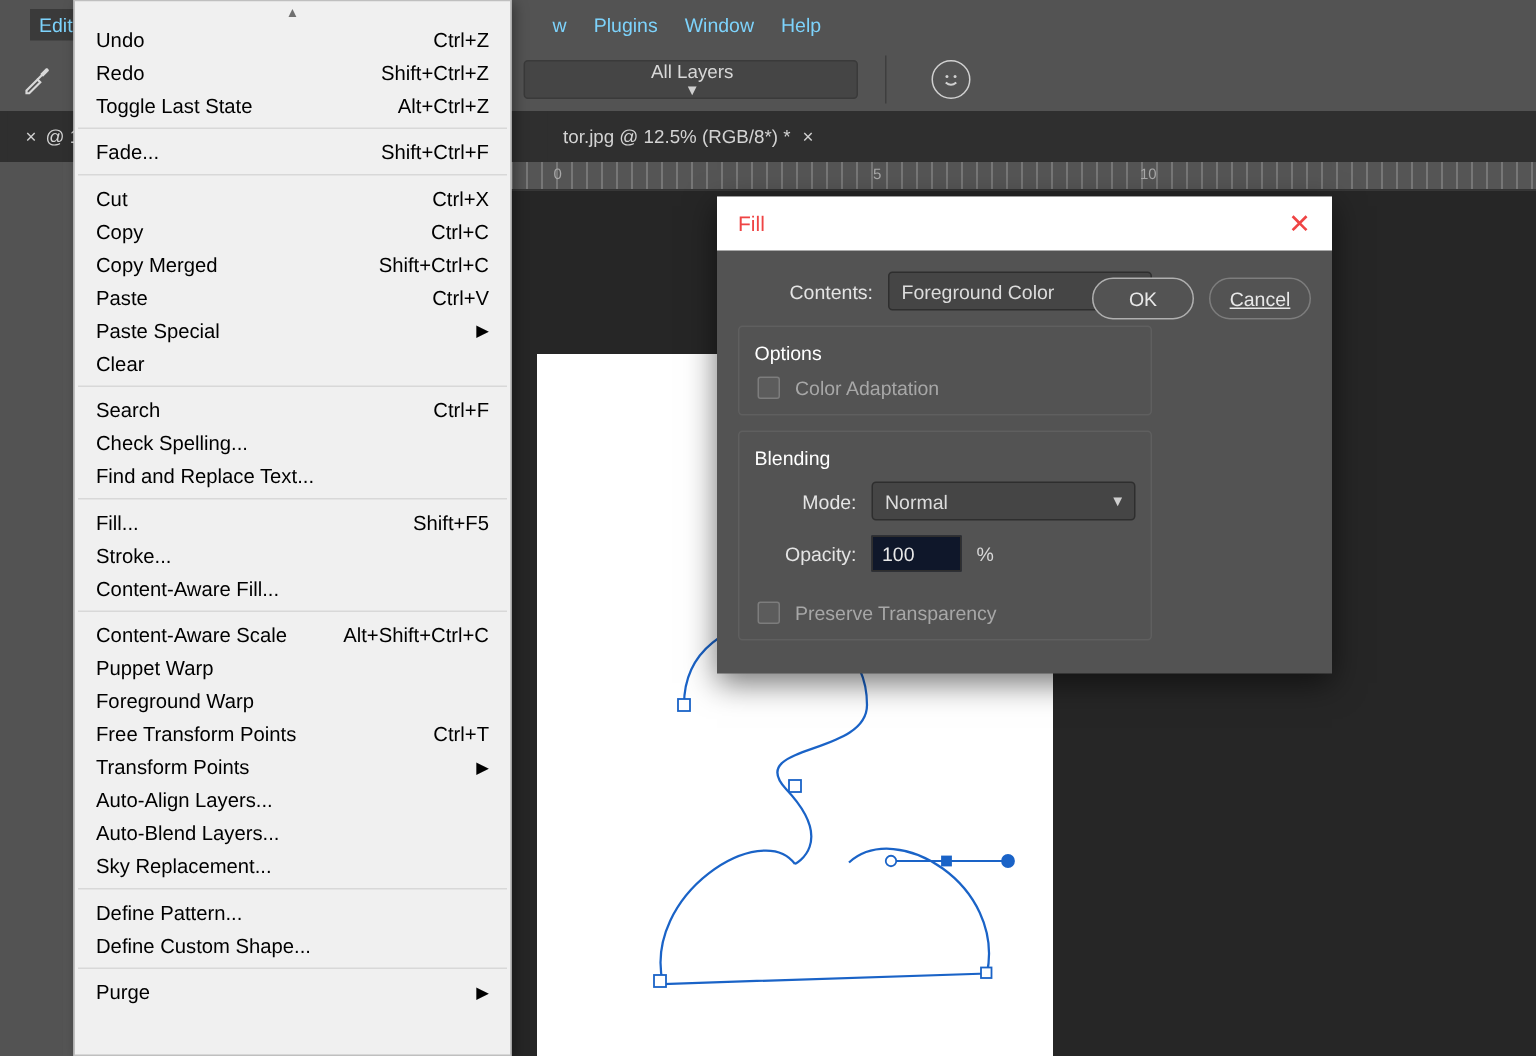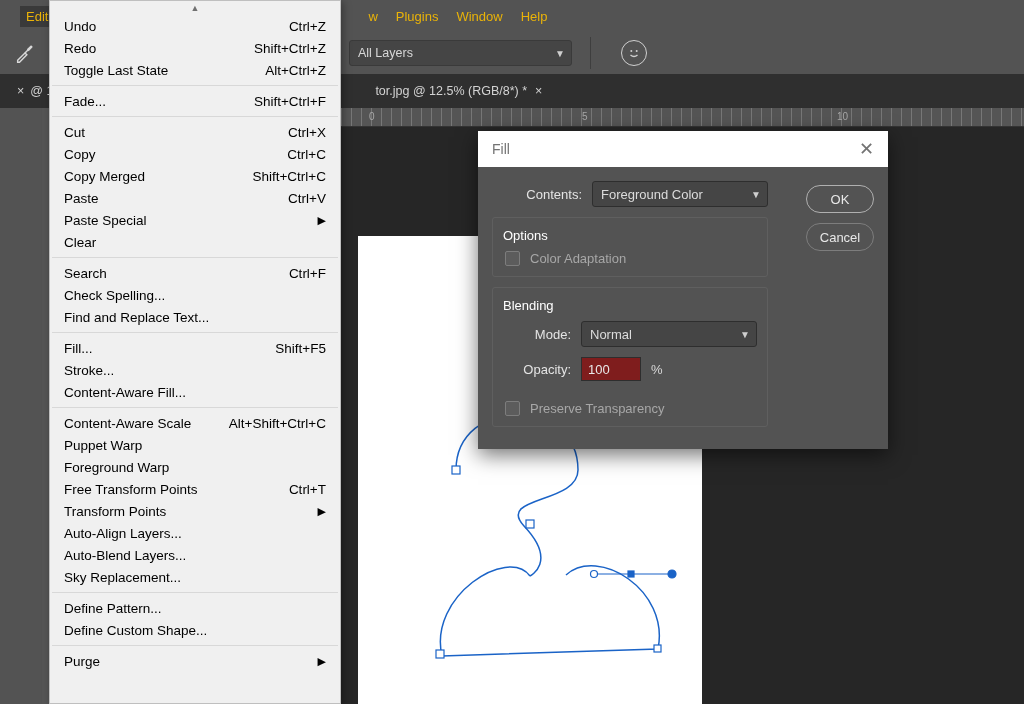--- a/index.html
+++ b/index.html
@@ -4,7 +4,7 @@
 <style>
   html,body{margin:0;padding:0;width:1024px;height:704px;overflow:hidden;background:#1e1e1e;font-family:"Segoe UI",Arial,sans-serif;font-size:13px;color:#e8e8e8;}
   .menubar{position:absolute;left:0;top:0;width:1024px;height:32px;background:#535353;display:flex;align-items:center;padding-left:20px;box-sizing:border-box;}
-  .menubar-item{margin-right:18px;color:#eab308;}
+  .menubar-item{margin-right:18px;color:#7dd3fc;}
   .menubar-item.open{background:#3a3a3a;padding:3px 6px;margin-right:10px;}
   .optionbar{position:absolute;left:0;top:32px;width:1024px;height:42px;background:#535353;display:flex;align-items:center;}
   .eyedrop-icon{margin-left:14px;width:22px;height:22px;}

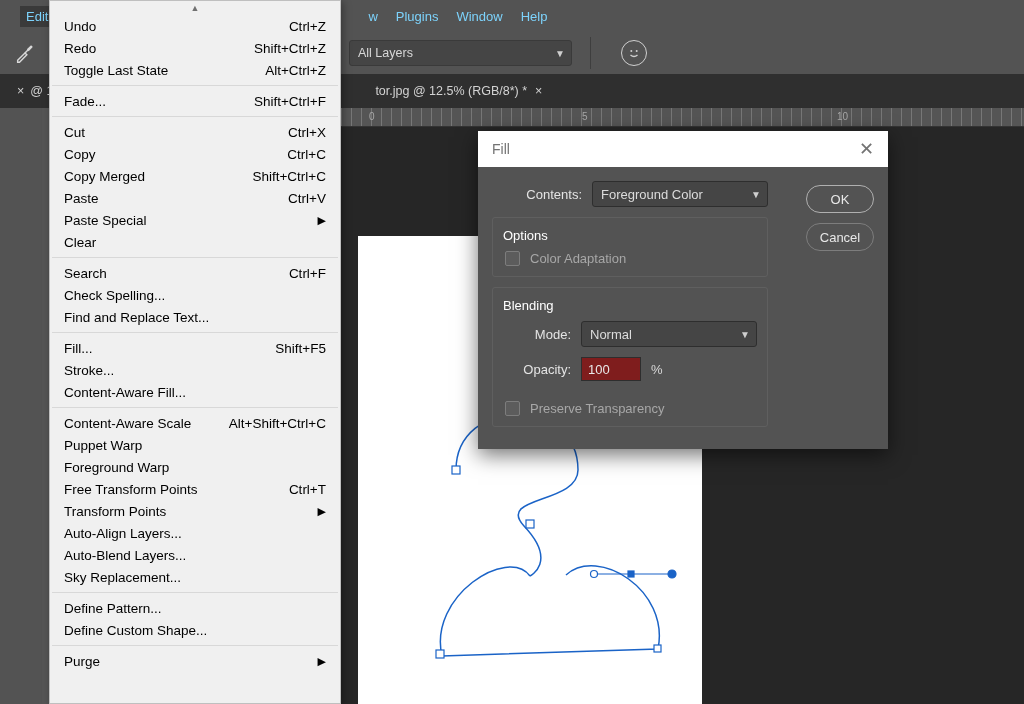--- a/index.html
+++ b/index.html
@@ -9,7 +9,7 @@
   .optionbar{position:absolute;left:0;top:32px;width:1024px;height:42px;background:#535353;display:flex;align-items:center;}
   .eyedrop-icon{margin-left:14px;width:22px;height:22px;}
   .eyedrop-icon svg{width:22px;height:22px;}
-  .combo{margin-left:313px;width:207px;height:24px;background:#454545;border:1px solid #3a3a3a;border-radius:3px;display:flex;align-items:center;padding-left:8px;justify-content:space-between;padding-right:6px;color:#d8d8d8;font-size:12.5px;}
+  .combo{margin-left:313px;width:207px;height:24px;background:#454545;border:1px solid #3a3a3a;border-radius:3px;display:flex;align-items:center;padding-left:8px;justify-content:space-between;padding-right:6px;color:#d8d8d8;font-size:12.5px;flex-direction:column;}
   .smiley{margin-left:30px;width:24px;height:24px;border:1.6px solid #d0d0d0;border-radius:50%;display:flex;align-items:center;justify-content:center;color:#d0d0d0;font-size:13px;}
   .sep{width:1px;height:32px;background:#3e3e3e;margin-left:18px;}
   .tabstrip{position:absolute;left:42px;top:74px;height:34px;display:flex;align-items:center;}

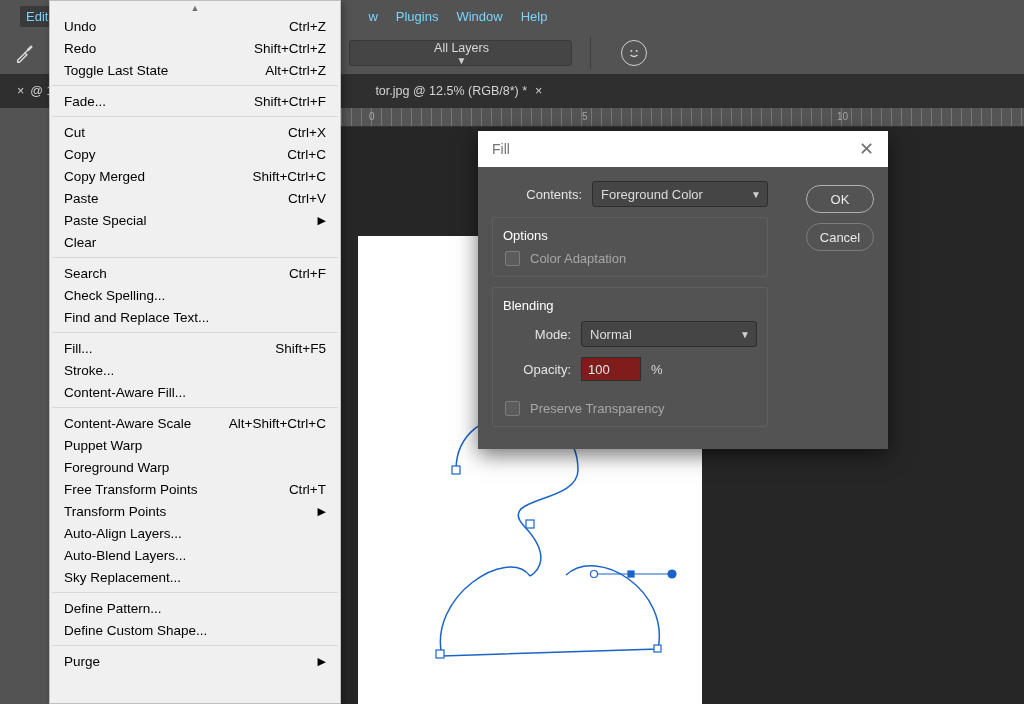--- a/index.html
+++ b/index.html
@@ -103,7 +103,7 @@
     <span class="tickmajor" style="left:200px">5</span>
     <span class="tickmajor" style="left:327px">0</span>
     <span class="tickmajor" style="left:540px">5</span>
-    <span class="tickmajor" style="left:795px">10</span>
+    <span class="tickmajor" style="left:718px">10</span>
   </div>
   <div class="ruler-v"></div>
   <div class="stage"></div>

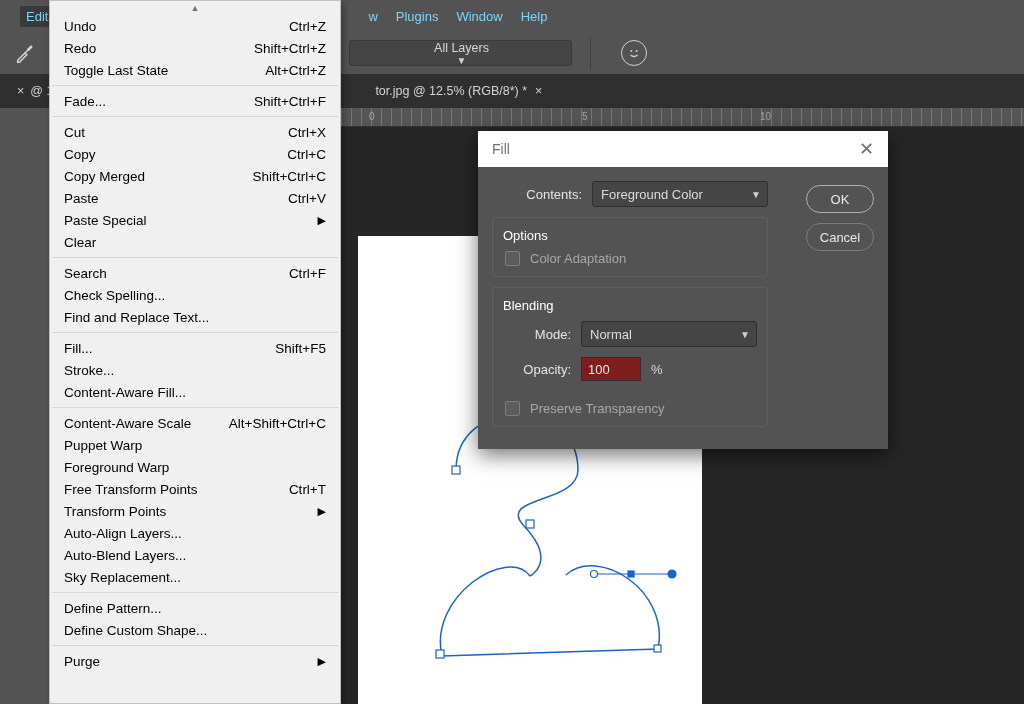--- a/index.html
+++ b/index.html
@@ -31,7 +31,7 @@
   .dd-row .label{}
   .dd-row .sc{color:#000;}
   .dialog{position:absolute;left:478px;top:131px;width:410px;background:#535353;color:#dcdcdc;box-shadow:0 6px 20px rgba(0,0,0,.55);}
-  .dialog-titlebar{height:36px;background:#fff;color:#737373;display:flex;align-items:center;justify-content:space-between;padding:0 14px;font-size:14px;}
+  .dialog-titlebar{height:36px;background:#fff;color:#ef4444;display:flex;align-items:center;justify-content:space-between;padding:0 14px;font-size:14px;}
   .dialog-body{padding:14px 14px 22px 14px;}
   .row{display:flex;align-items:center;margin-bottom:10px;}
   .row .lab{width:88px;text-align:right;margin-right:10px;color:#e4e4e4;font-size:13px;}

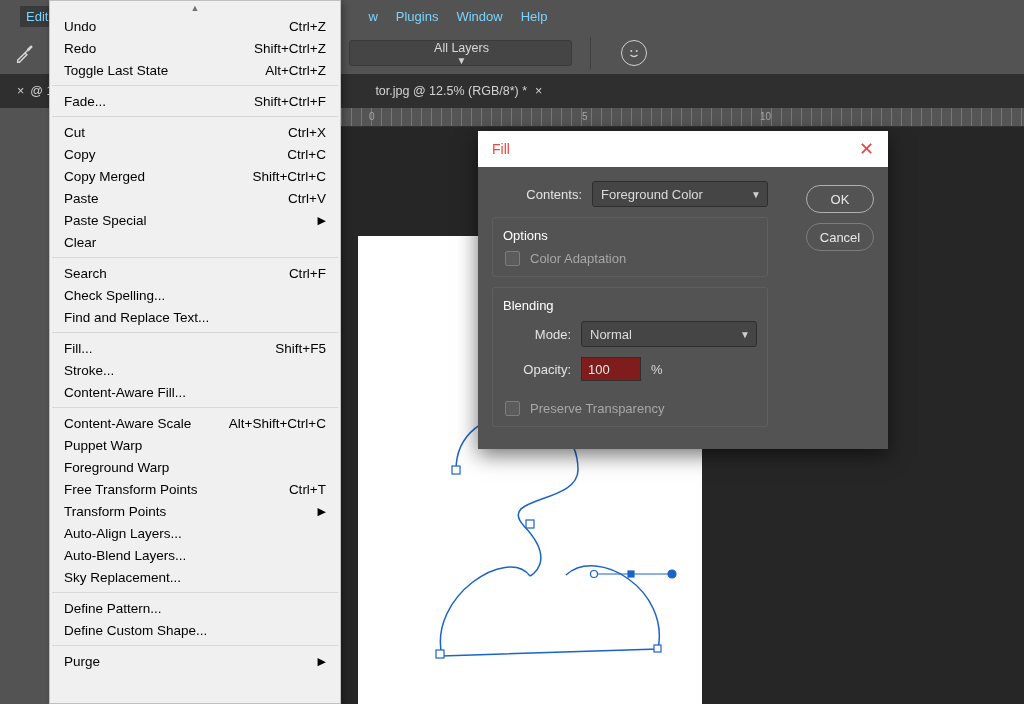--- a/index.html
+++ b/index.html
@@ -43,7 +43,7 @@
   .inputnum{width:52px;height:22px;background:#7f1d1d;border:1px solid #2e2e2e;color:#e8e8e8;padding-left:6px;display:flex;align-items:center;font-size:13px;}
   .pct{margin-left:10px;color:#d8d8d8;}
   .combo2{width:160px;height:24px;background:#454545;border:1px solid #2e2e2e;border-radius:3px;display:flex;align-items:center;padding-left:8px;justify-content:space-between;padding-right:6px;color:#dcdcdc;font-size:13px;}
-  .rightbtns{position:absolute;right:14px;top:54px;display:flex;flex-direction:column;gap:10px;}
+  .rightbtns{position:absolute;right:14px;top:54px;display:flex;gap:10px;}
   .dlg-btn{width:66px;height:26px;border:1px solid #b0b0b0;border-radius:14px;display:flex;align-items:center;justify-content:center;color:#e8e8e8;font-size:13px;background:#535353;}
   .caret{font-size:10px;color:#cfcfcf;}
   svg{display:block;}

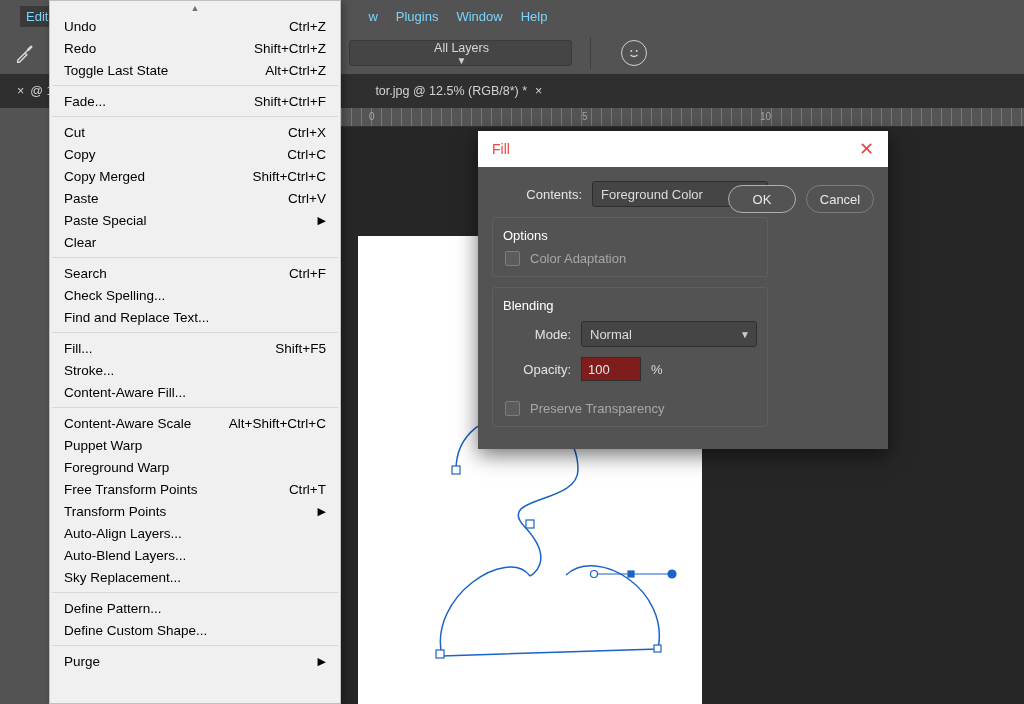--- a/index.html
+++ b/index.html
@@ -282,7 +282,7 @@
   </div>
   <div class="rightbtns">
     <div class="dlg-btn">OK</div>
-    <div class="dlg-btn" style="border-color:#7d7d7d;">Cancel</div>
+    <div class="dlg-btn" style="border-color:#7d7d7d;text-decoration:underline;">Cancel</div>
   </div>
 </div>
 

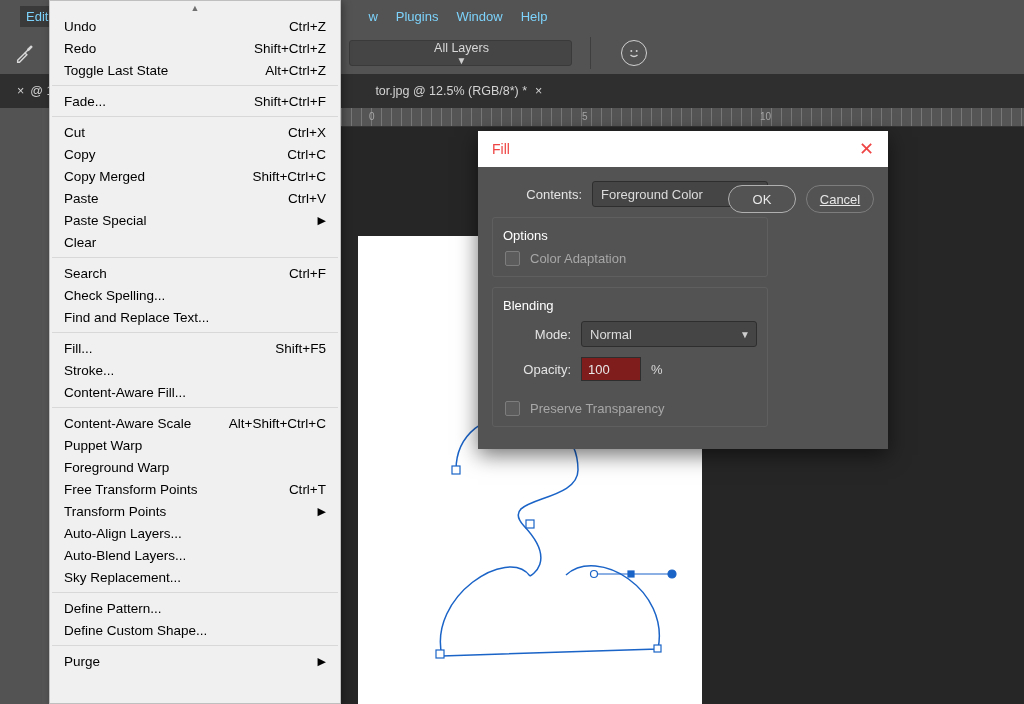--- a/index.html
+++ b/index.html
@@ -40,7 +40,7 @@
   .checkline{display:flex;align-items:center;margin-left:2px;color:#a7a7a7;}
   .checkbox{width:13px;height:13px;border:1px solid #7d7d7d;border-radius:2px;margin-right:10px;background:#5c5c5c;}
   .panel .row .lab{width:68px;}
-  .inputnum{width:52px;height:22px;background:#7f1d1d;border:1px solid #2e2e2e;color:#e8e8e8;padding-left:6px;display:flex;align-items:center;font-size:13px;}
+  .inputnum{width:52px;height:22px;background:#0f172a;border:1px solid #2e2e2e;color:#e8e8e8;padding-left:6px;display:flex;align-items:center;font-size:13px;}
   .pct{margin-left:10px;color:#d8d8d8;}
   .combo2{width:160px;height:24px;background:#454545;border:1px solid #2e2e2e;border-radius:3px;display:flex;align-items:center;padding-left:8px;justify-content:space-between;padding-right:6px;color:#dcdcdc;font-size:13px;}
   .rightbtns{position:absolute;right:14px;top:54px;display:flex;gap:10px;}

